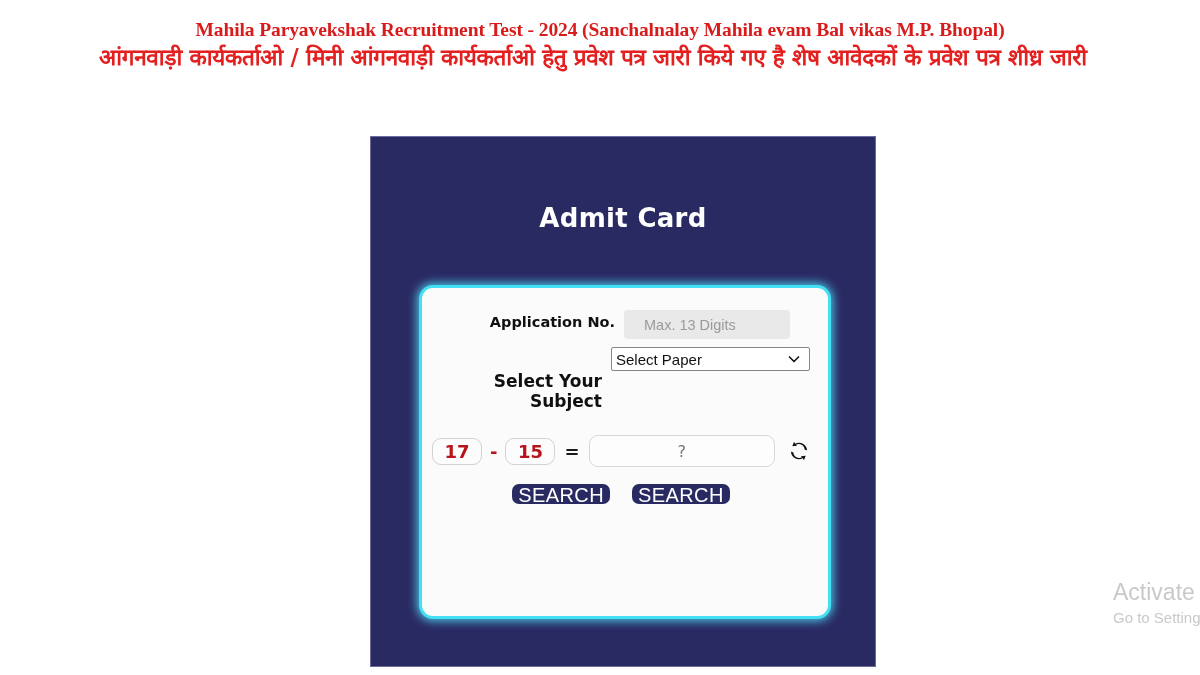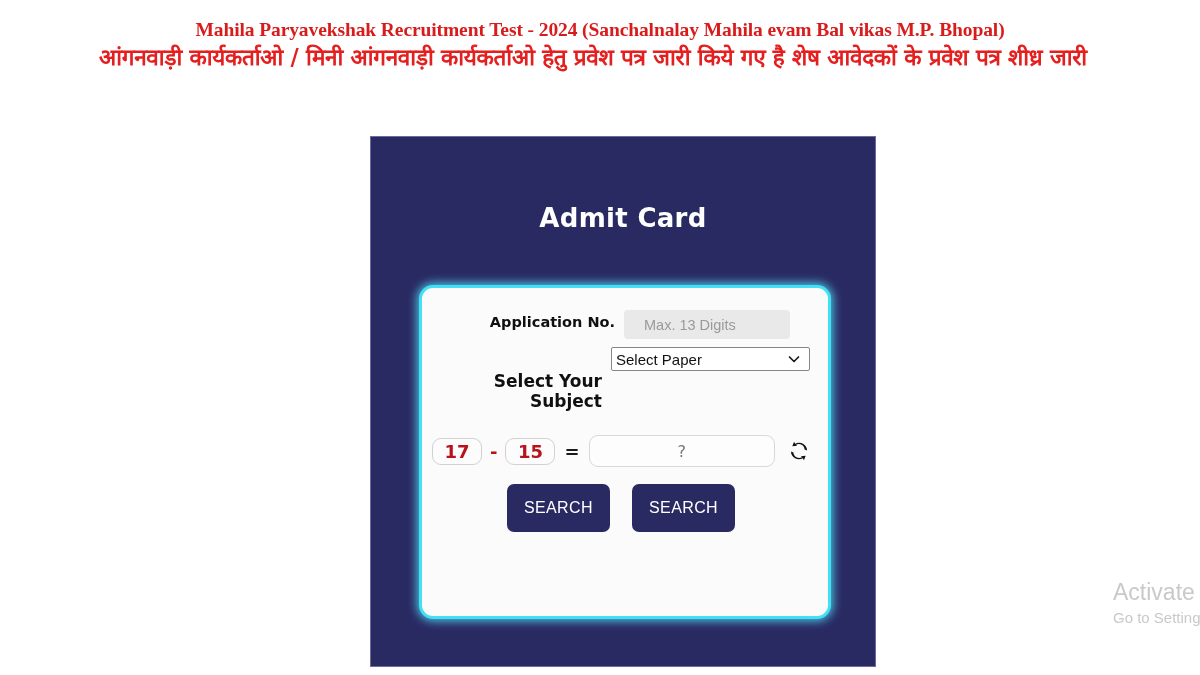--- a/index.html
+++ b/index.html
@@ -217,10 +217,10 @@
     color: #ffffff;
     border: none;
     border-radius: 7px;
-    height: 48px;
-    padding: 0 17px;
-    font-family: "Liberation Sans", sans-serif;
-    font-size: 16px;
+    height: 20px;
+    padding: 0 6px;
+    font-family: "Liberation Sans", sans-serif;
+    font-size: 20px;
     letter-spacing: 0.4px;
     cursor: pointer;
   }

